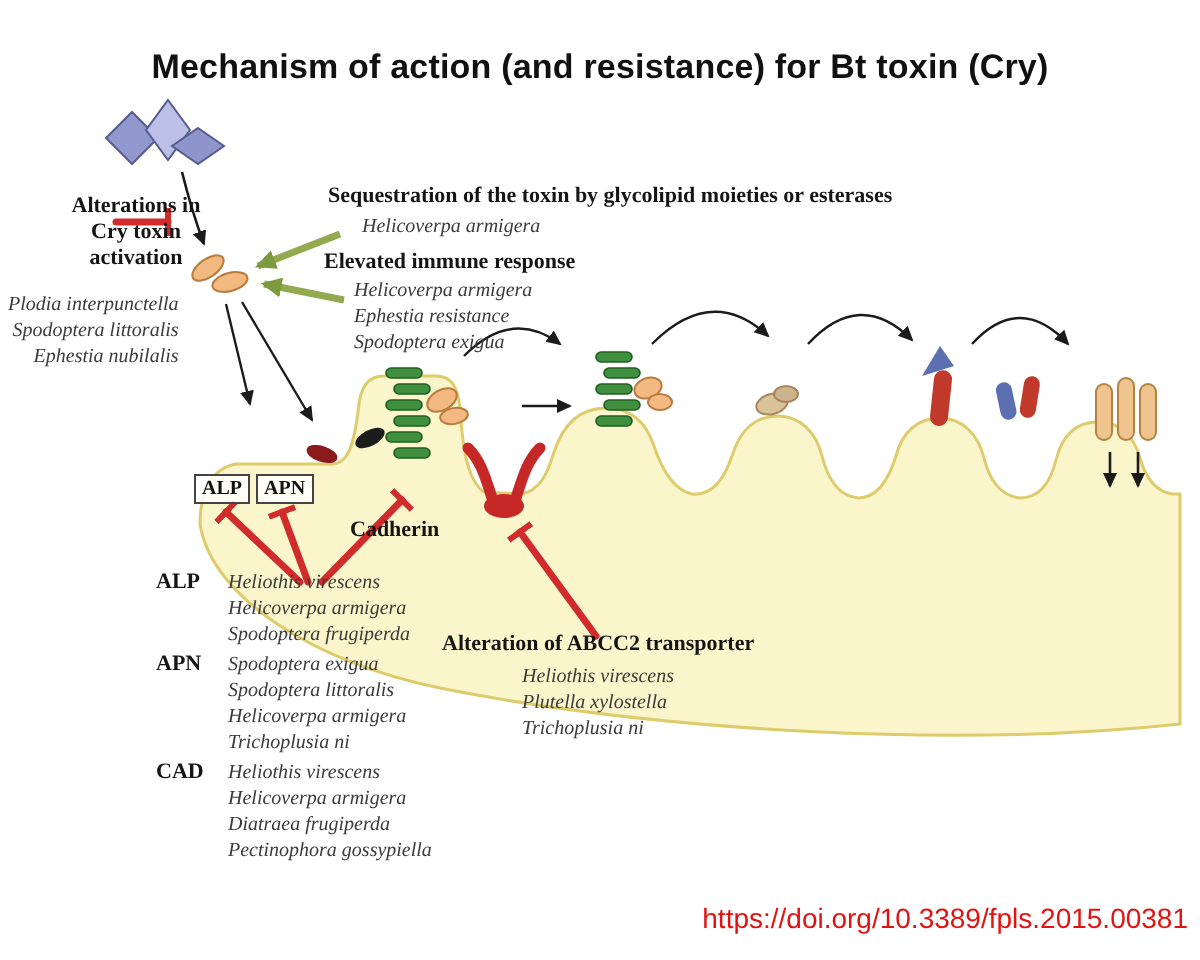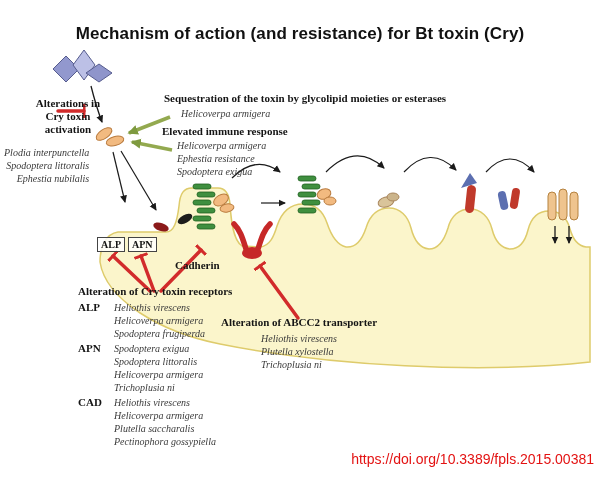--- a/index.html
+++ b/index.html
@@ -209,7 +209,6 @@
   <div class="lbl" style="left:175px; top:233px;margin-top:26px;">Cadherin</div>
 
   <div class="rec-block">
-    <div class="rec-title">Alteration of Cry toxin receptors</div>
 
     <div class="rec-group">
       <div class="rec-name">ALP</div>

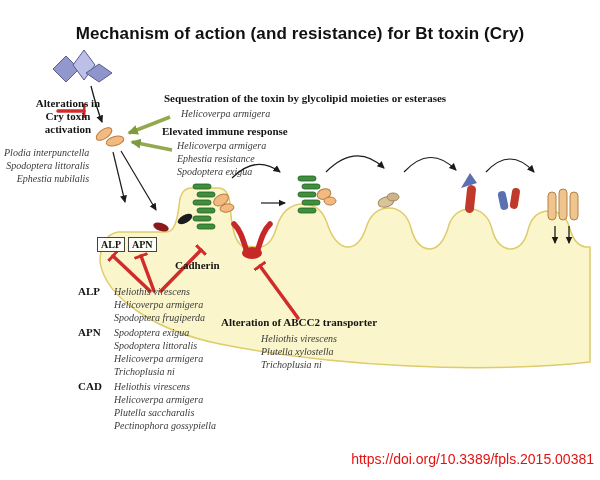--- a/index.html
+++ b/index.html
@@ -234,7 +234,7 @@
       <div class="rec-sp">
         <div class="sp">Heliothis virescens</div>
         <div class="sp">Helicoverpa armigera</div>
-        <div class="sp">Plutella saccharalis</div>
+        <div class="sp">Diatraea frugiperda</div>
         <div class="sp">Pectinophora gossypiella</div>
       </div>
     </div>

